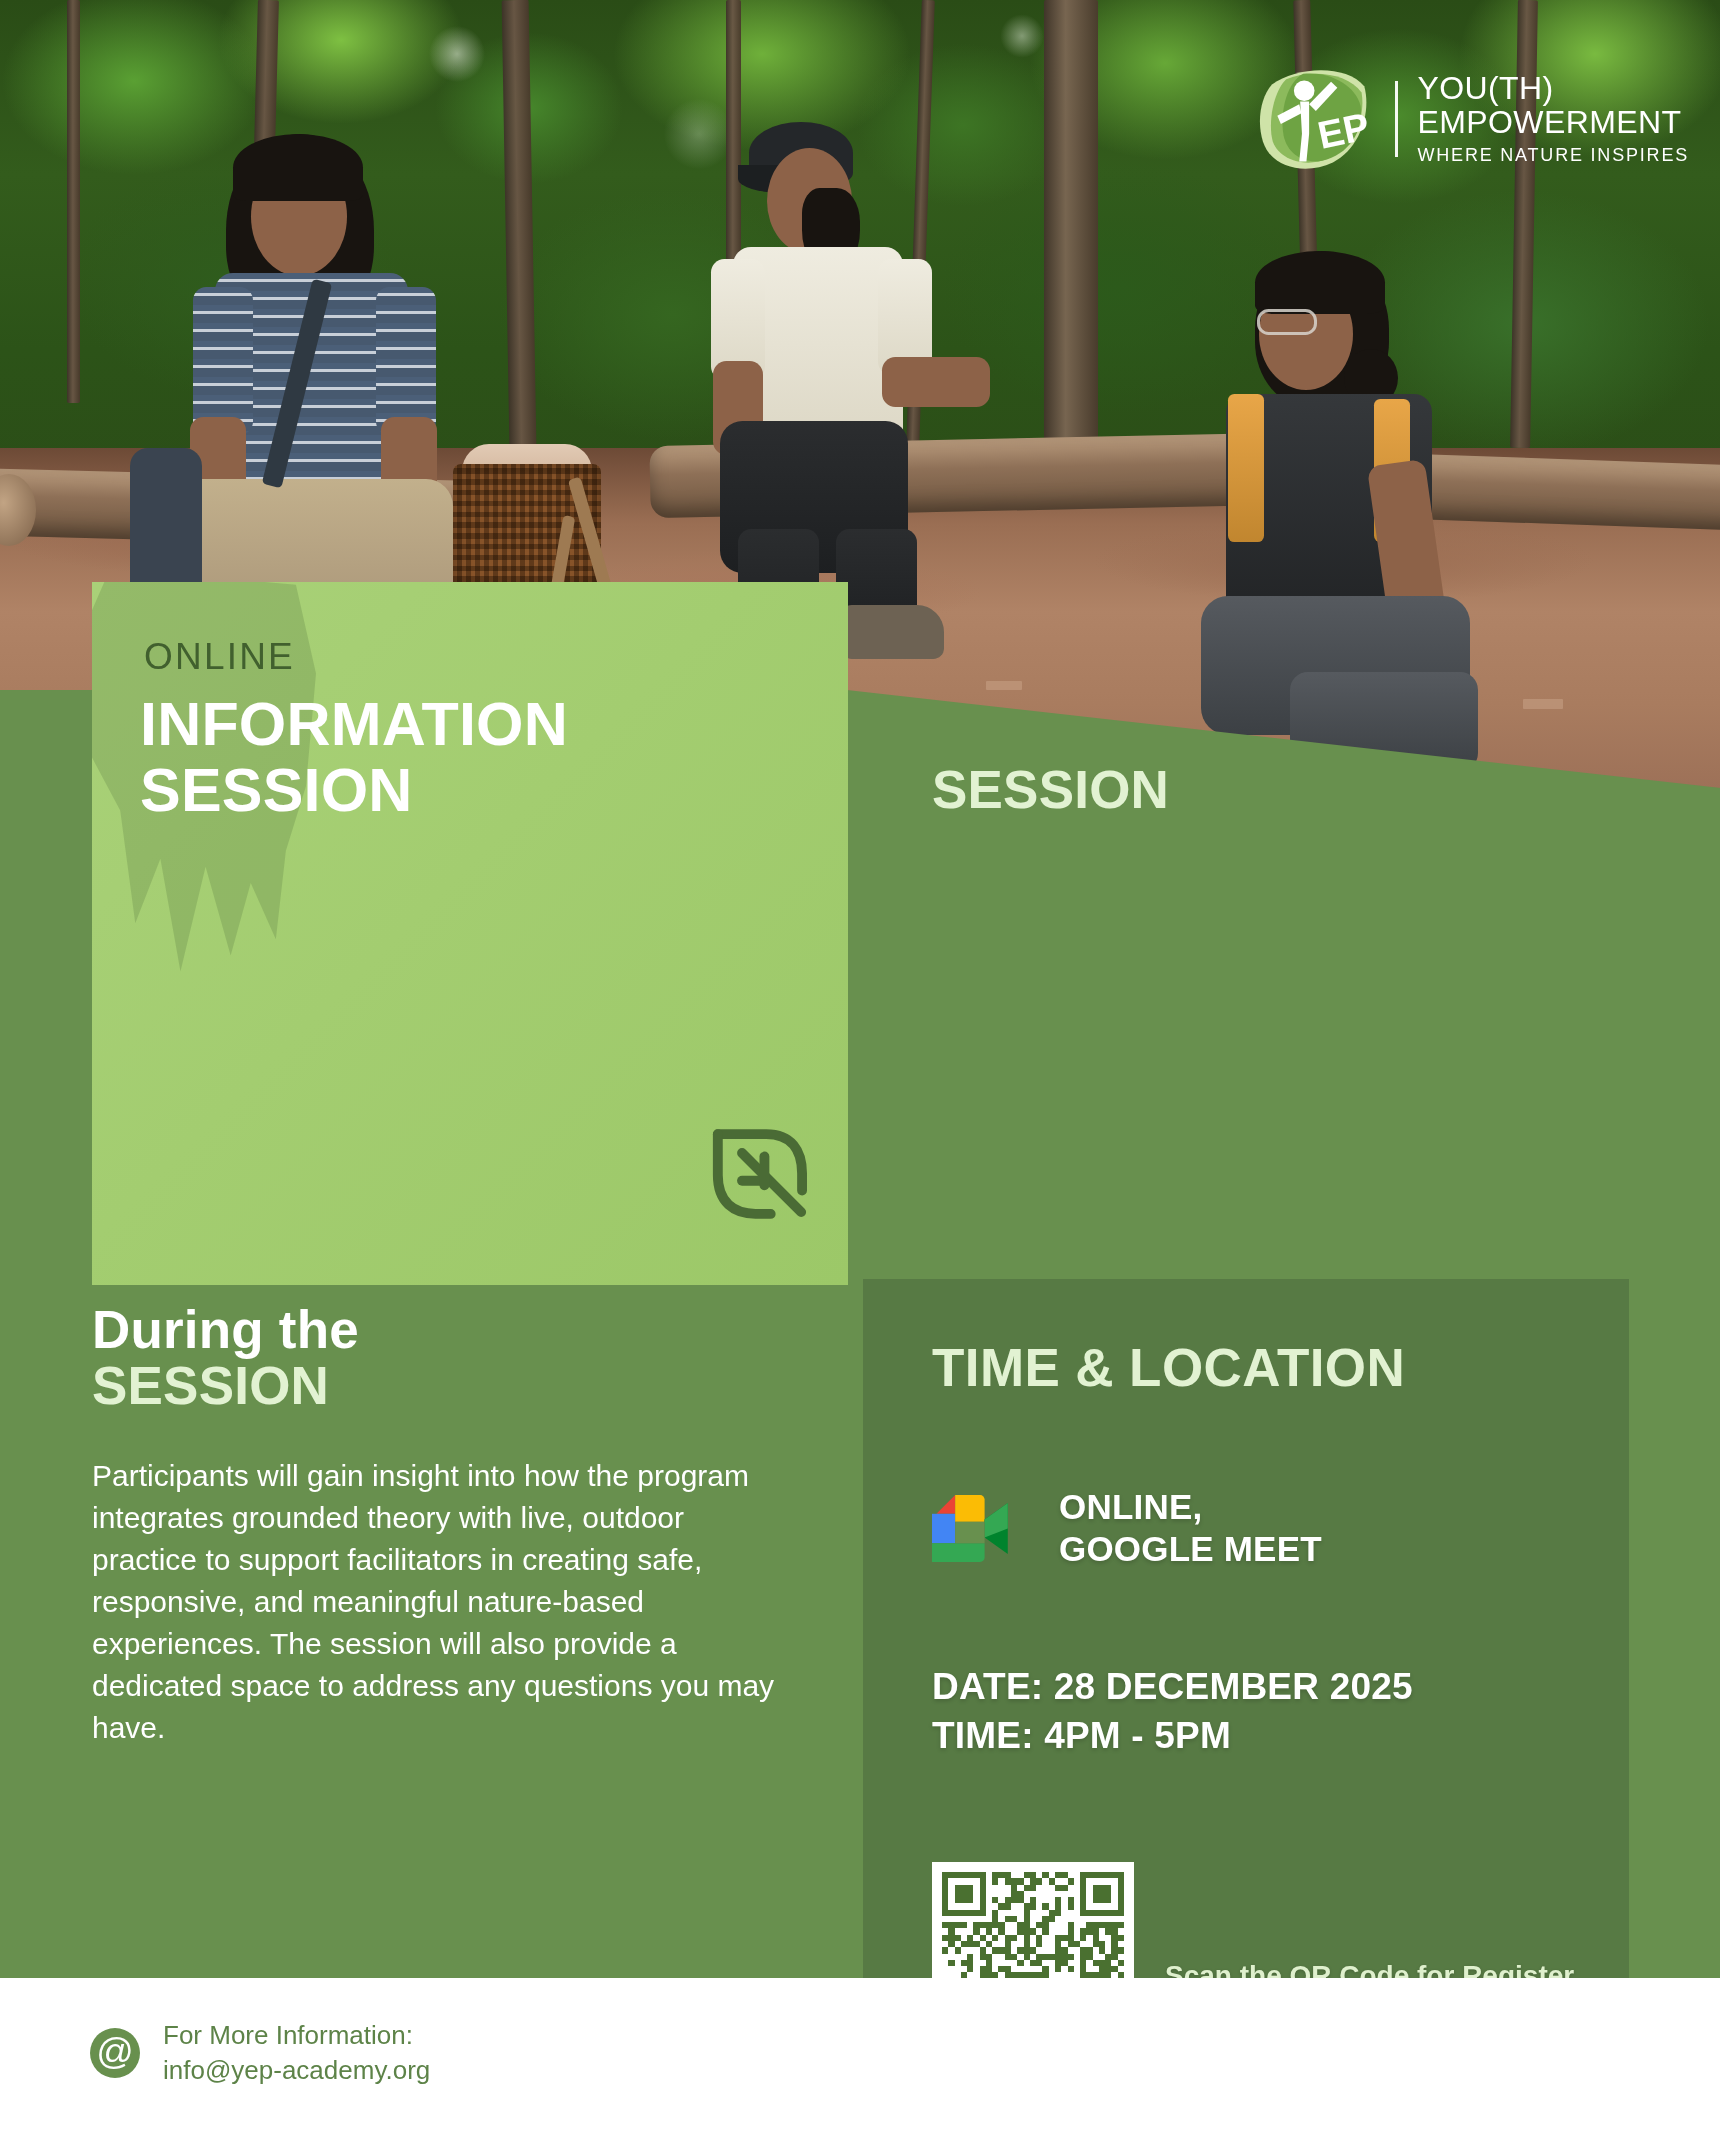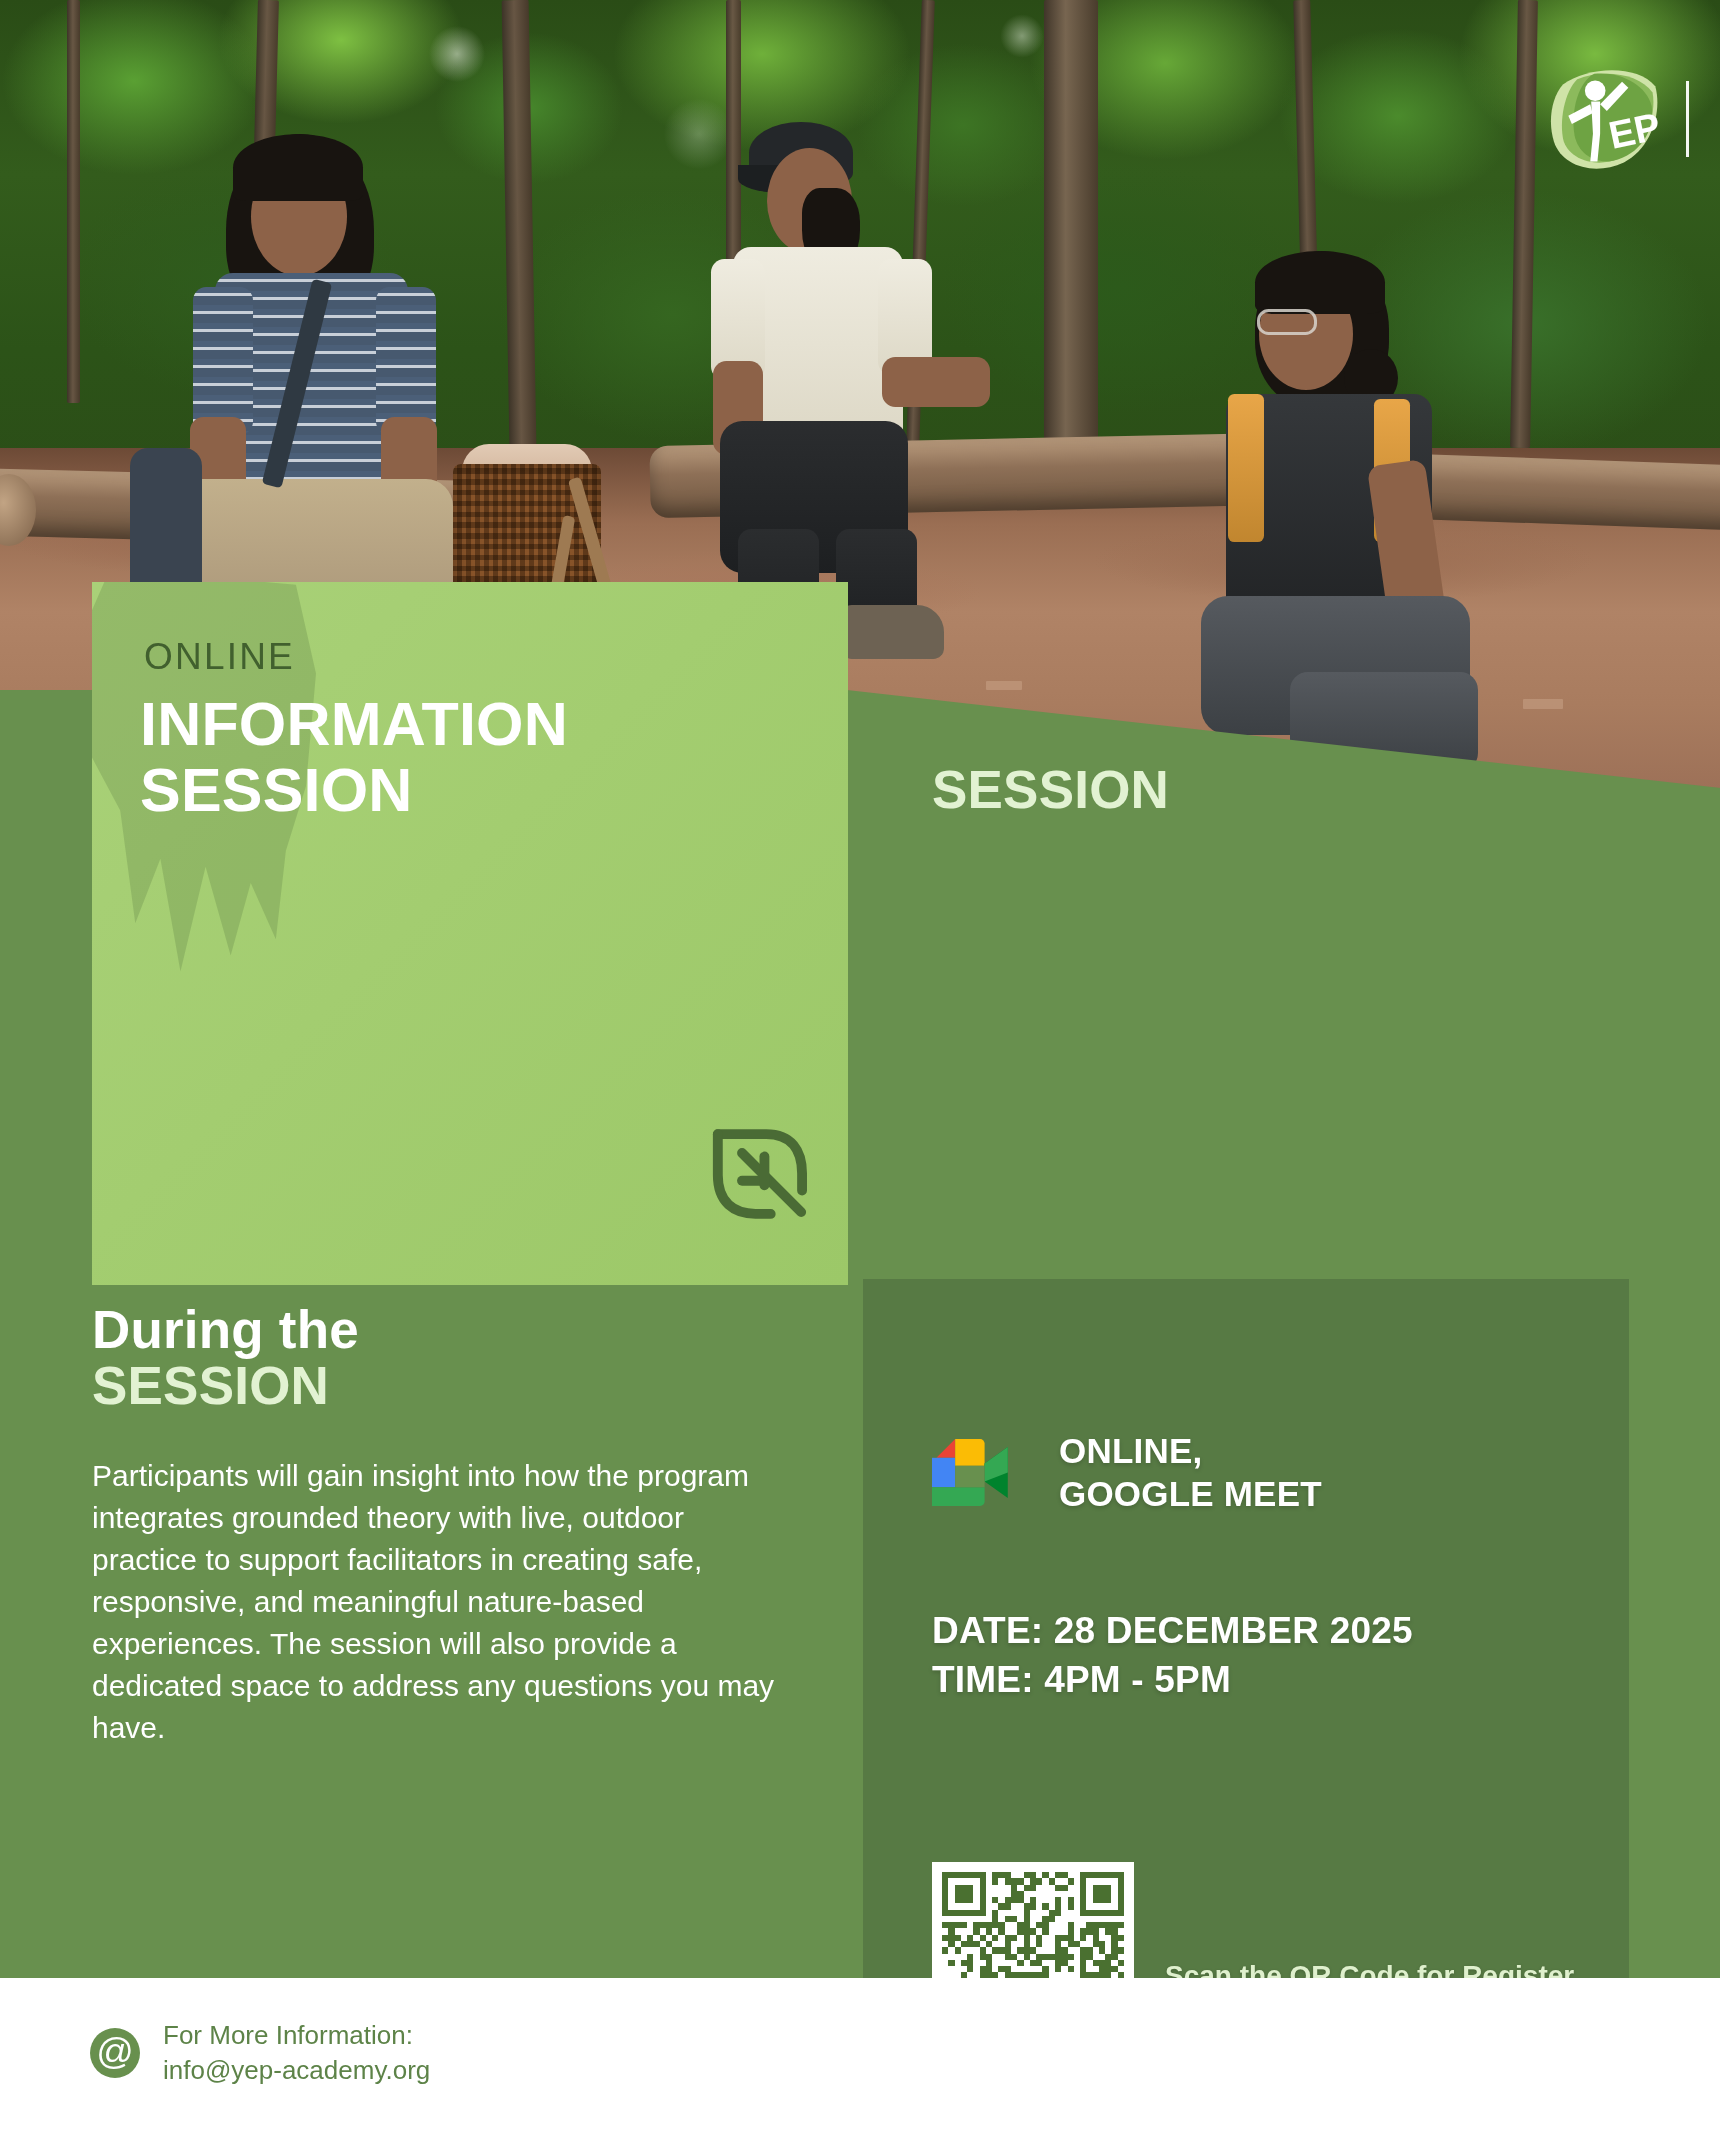--- a/index.html
+++ b/index.html
@@ -265,6 +265,11 @@
       </svg>
     </div>
     <div class="logo-div"></div>
+    <div class="logo-txt">
+      <div class="l1">YOU(TH)</div>
+      <div class="l2">EMPOWERMENT</div>
+      <div class="l3">WHERE NATURE INSPIRES</div>
+    </div>
   </div>
 
   <div class="title-card">

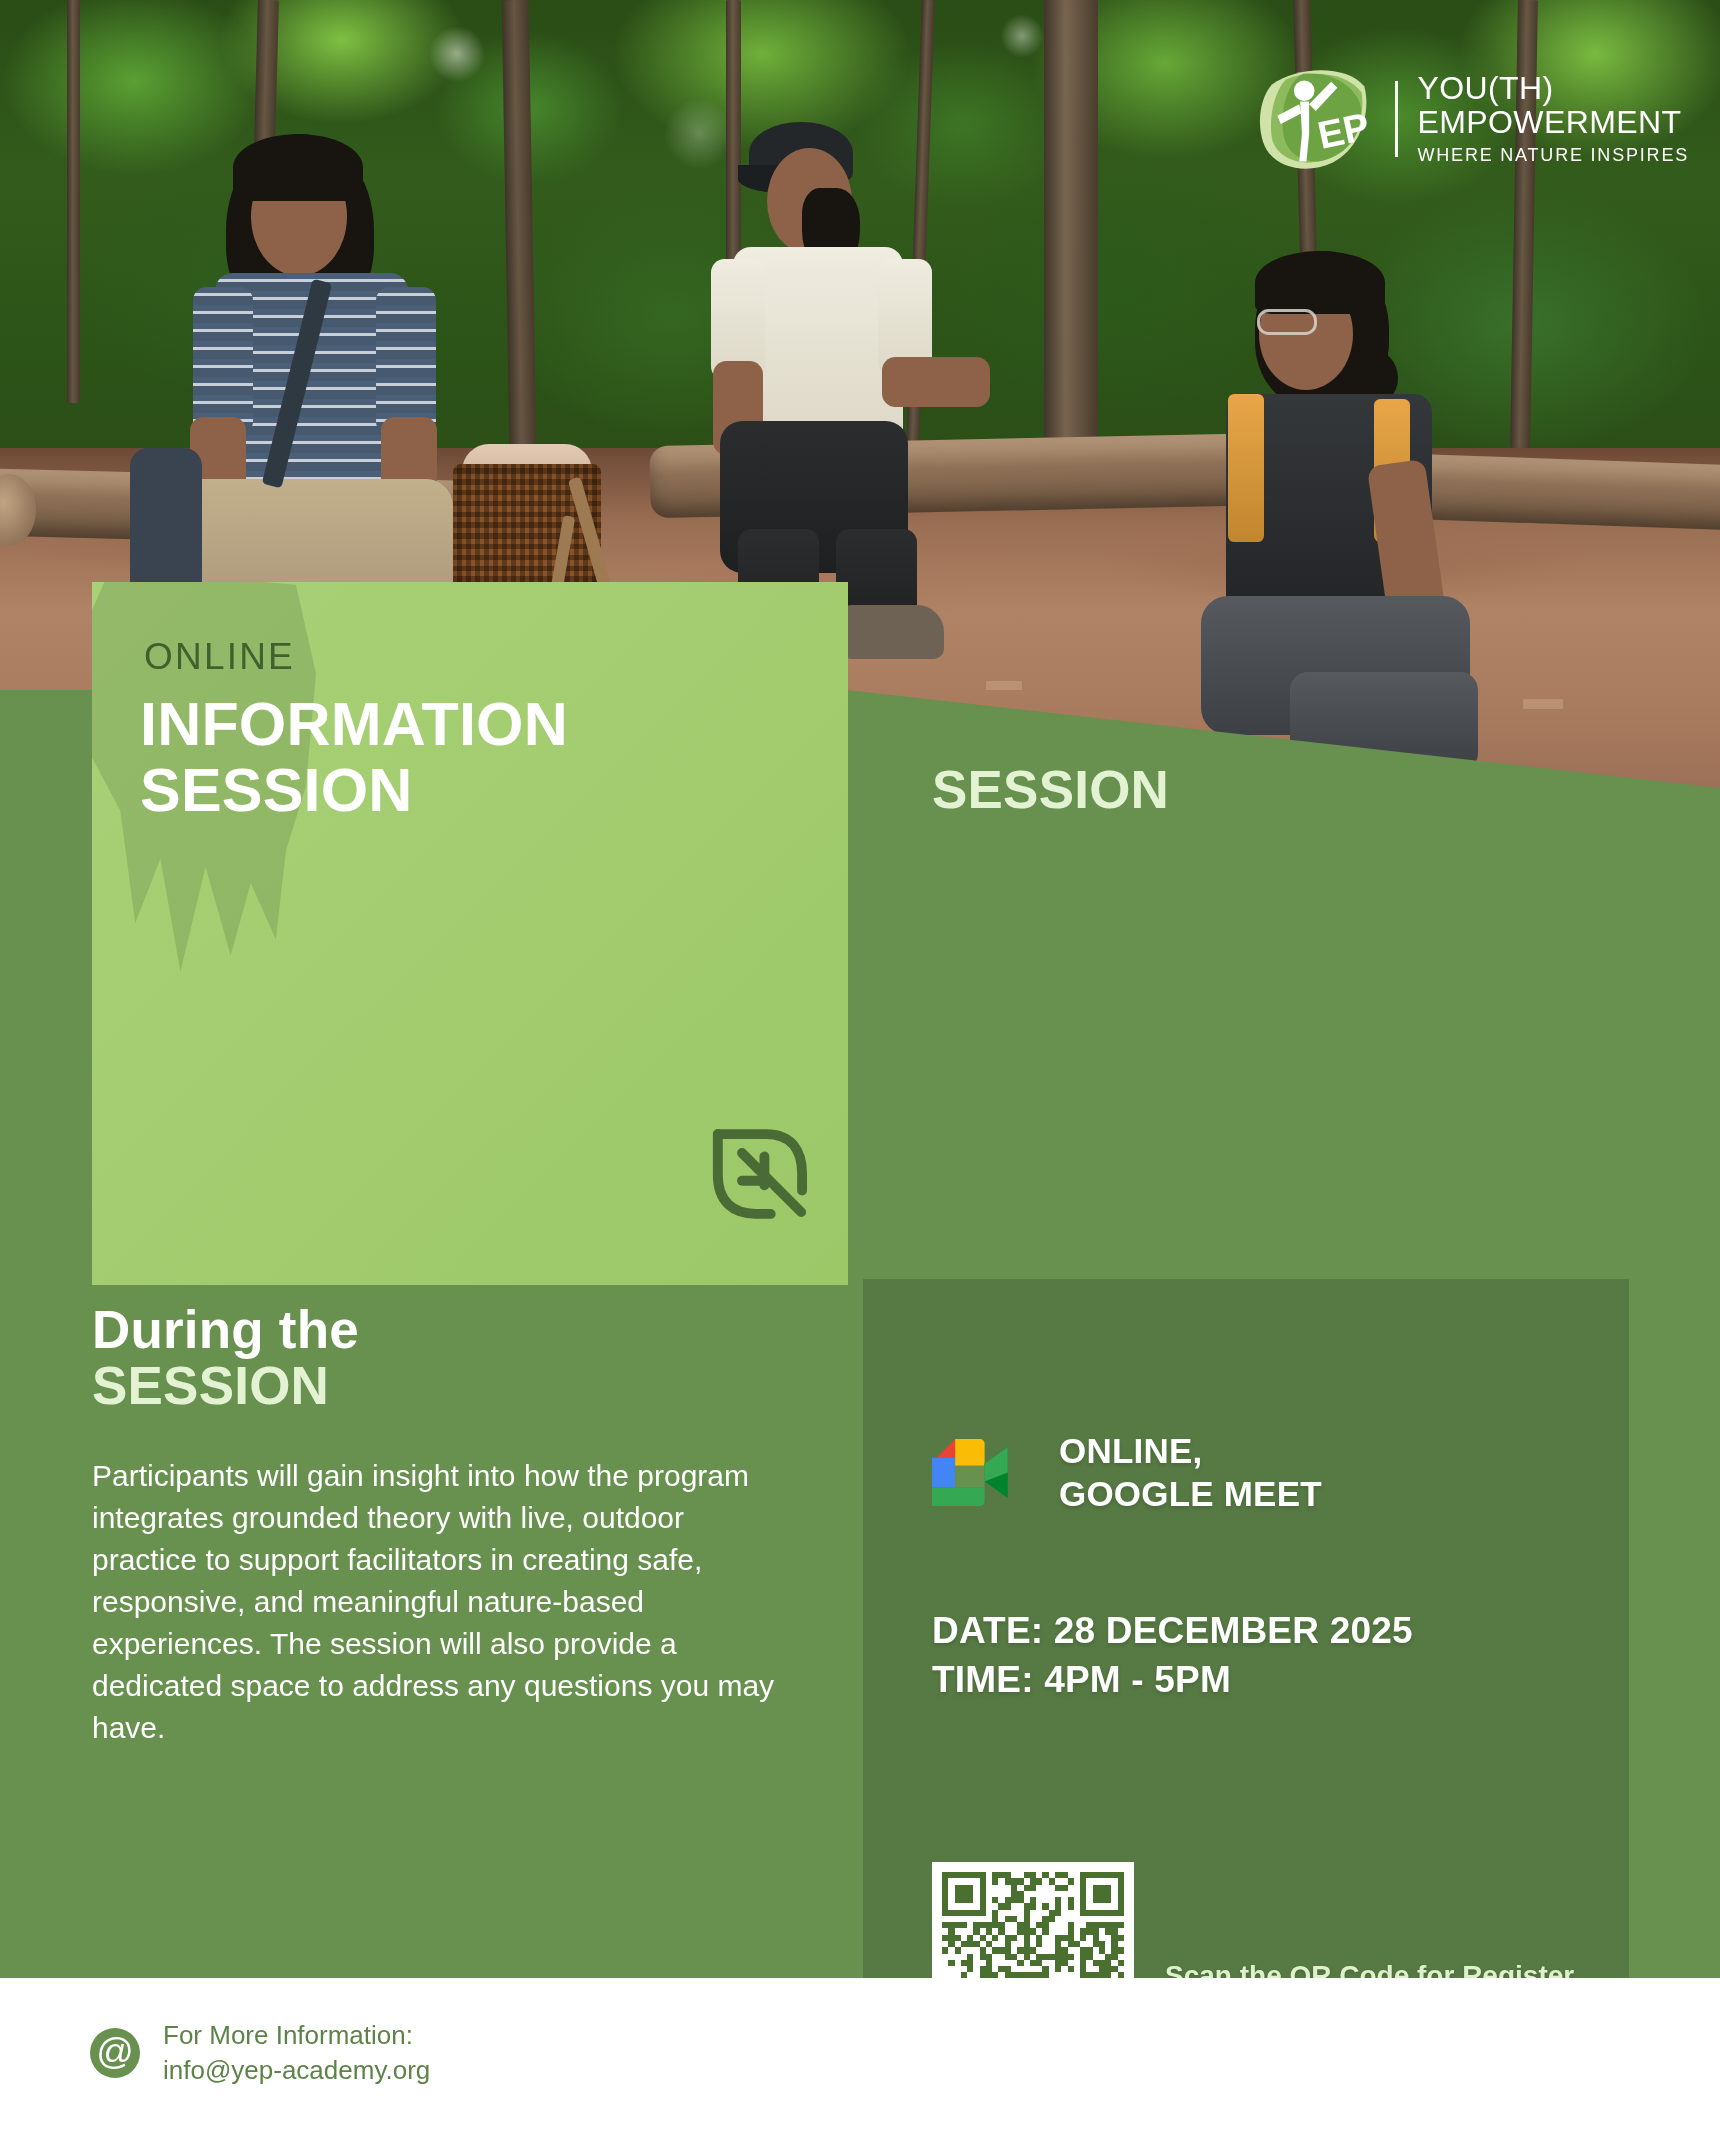--- a/index.html
+++ b/index.html
@@ -306,6 +306,7 @@
   </div>
 
   <div class="panel timeloc">
+    <h2>TIME &amp; LOCATION</h2>
 
     <div class="meet-row">
       <div class="meet-icon">

